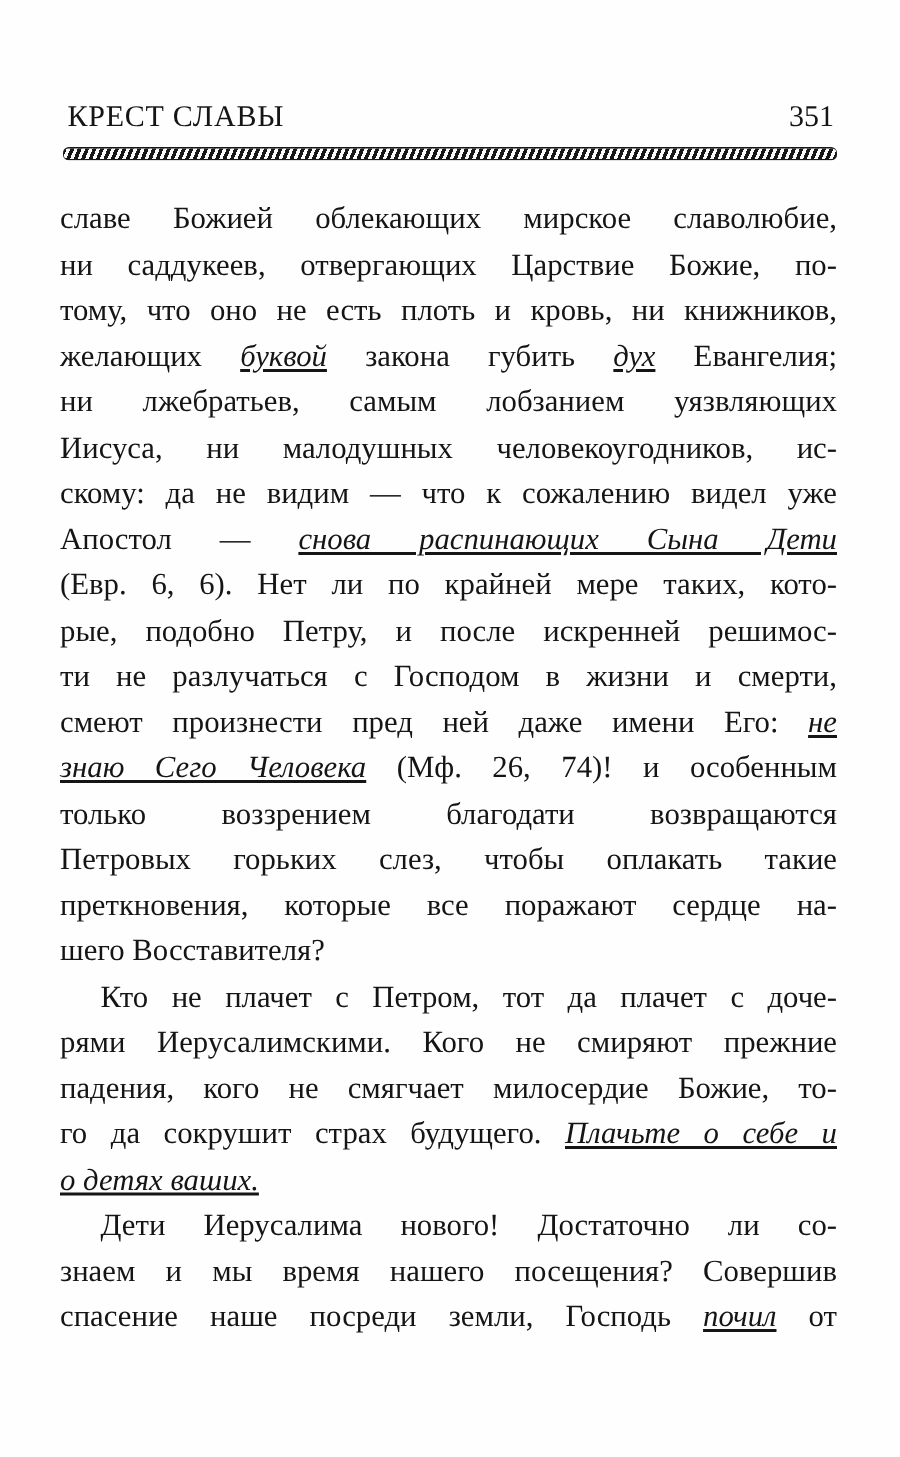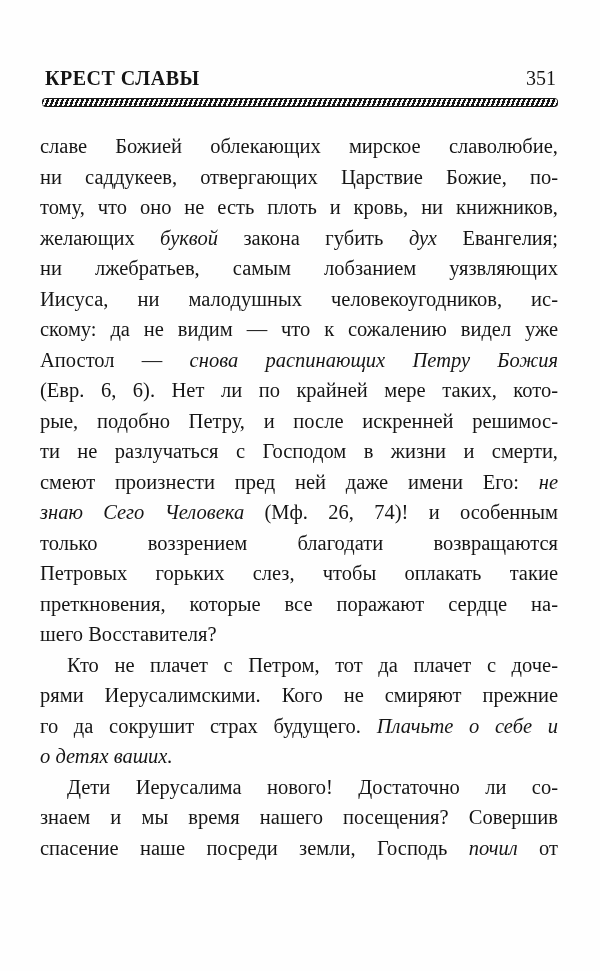--- a/index.html
+++ b/index.html
@@ -28,7 +28,6 @@
   }
   .running-head .title {
     font-variant: normal;
-    font-weight: bold;
   }
   .running-head .pageno {
     letter-spacing: 0;

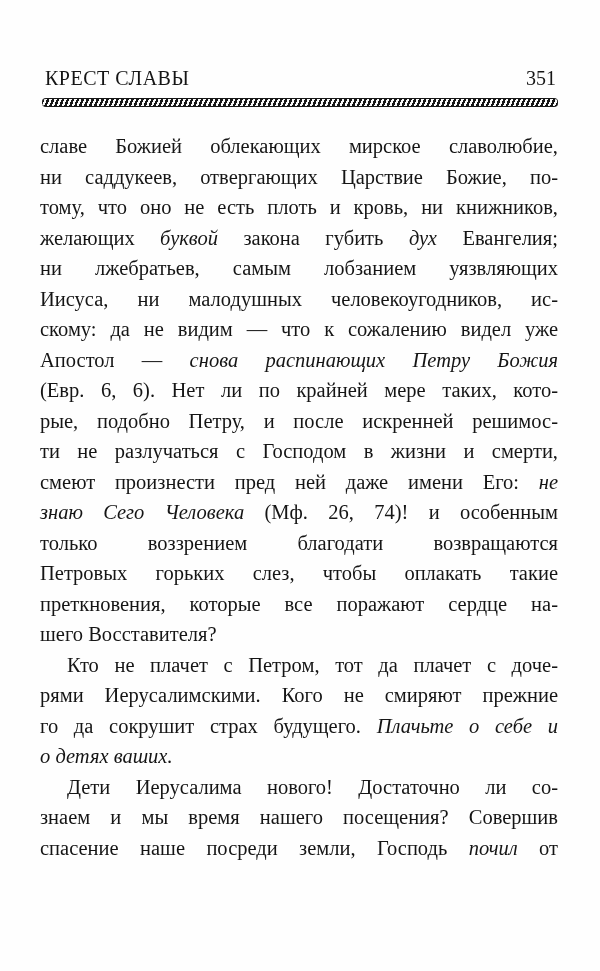--- a/index.html
+++ b/index.html
@@ -63,6 +63,7 @@
   }
   .line em {
     font-style: italic;
+    text-decoration: underline;
   }
 </style>
 </head>

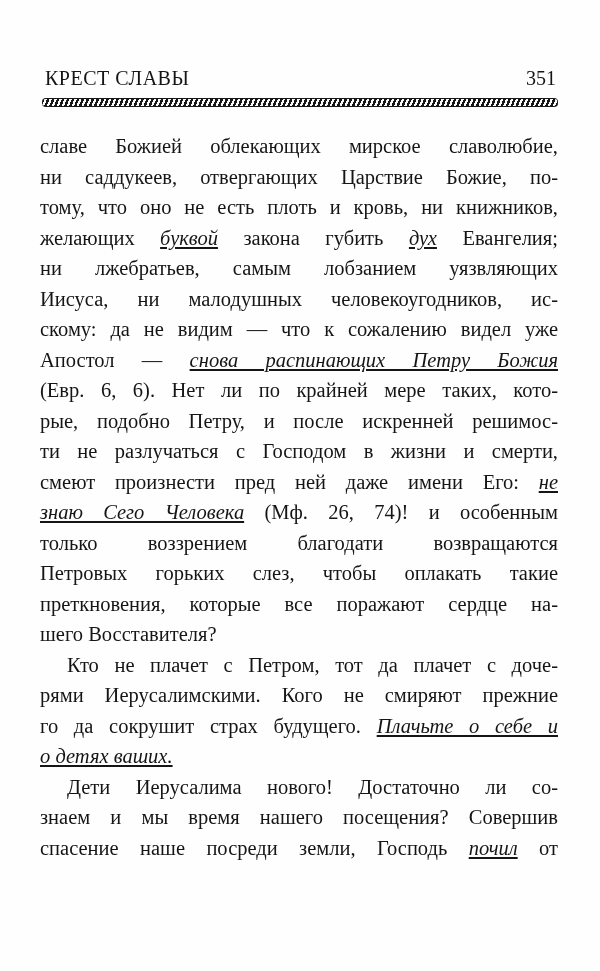--- a/index.html
+++ b/index.html
@@ -83,7 +83,7 @@
       <div class="line"><span>ни лжебратьев, самым лобзанием уязвляющих</span></div>
       <div class="line"><span>Иисуса, ни малодушных человекоугодников, ис-</span></div>
       <div class="line"><span>скому: да не видим — что к сожалению видел уже</span></div>
-      <div class="line"><span>Апостол — </span><em>снова распинающих Петру Божия</em></div>
+      <div class="line"><span>Апостол — </span><em>снова распинающих Сына Дети</em></div>
       <div class="line"><span>(Евр. 6, 6). Нет ли по крайней мере таких, кото-</span></div>
       <div class="line"><span>рые, подобно Петру, и после искренней решимос-</span></div>
       <div class="line"><span>ти не разлучаться с Господом в жизни и смерти,</span></div>

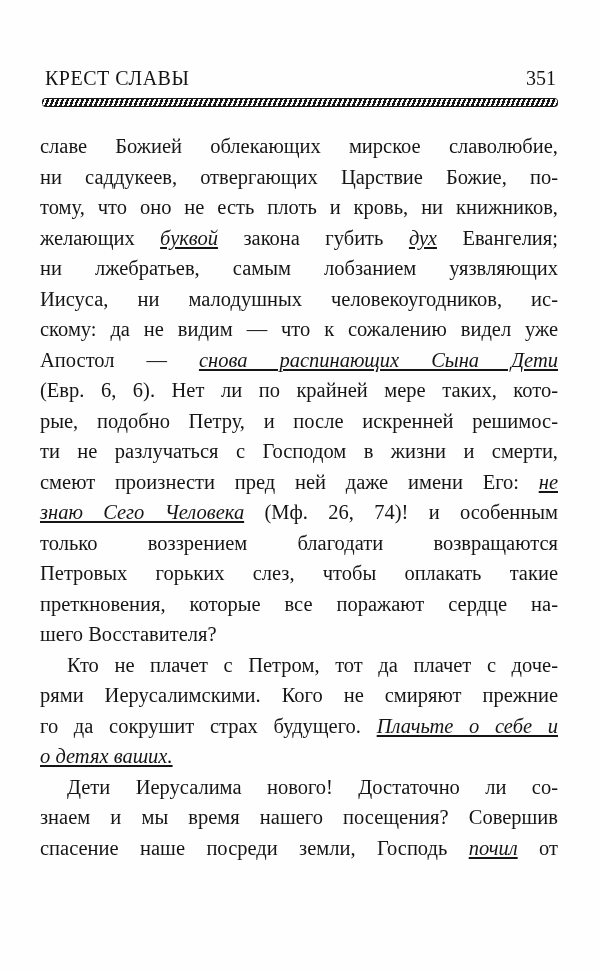--- a/index.html
+++ b/index.html
@@ -95,6 +95,7 @@
       <div class="line para-end"><span>шего Восставителя?</span></div>
       <div class="line indent"><span>Кто не плачет с Петром, тот да плачет с доче-</span></div>
       <div class="line"><span>рями Иерусалимскими. Кого не смиряют прежние</span></div>
+      <div class="line"><span>падения, кого не смягчает милосердие Божие, то-</span></div>
       <div class="line"><span>го да сокрушит страх будущего. </span><em>Плачьте о себе и</em></div>
       <div class="line para-end"><em>о детях ваших.</em></div>
       <div class="line indent"><span>Дети Иерусалима нового! Достаточно ли со-</span></div>

